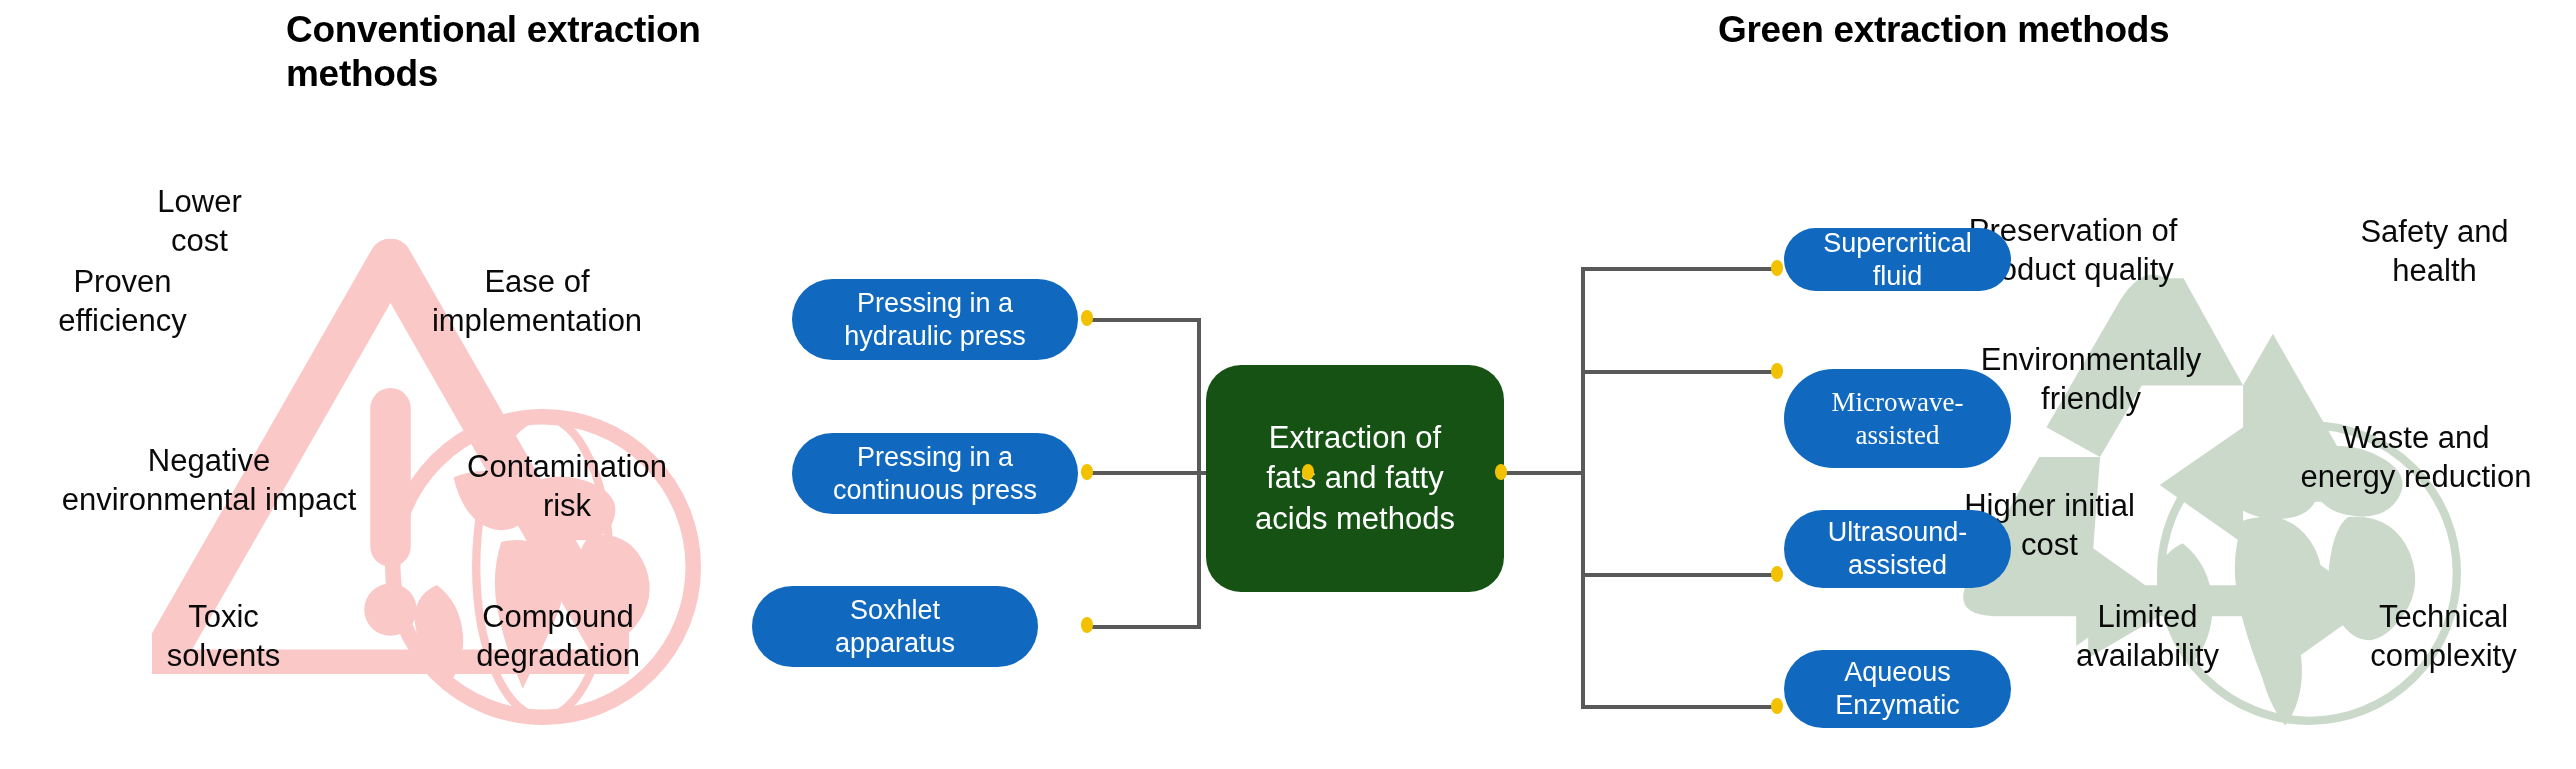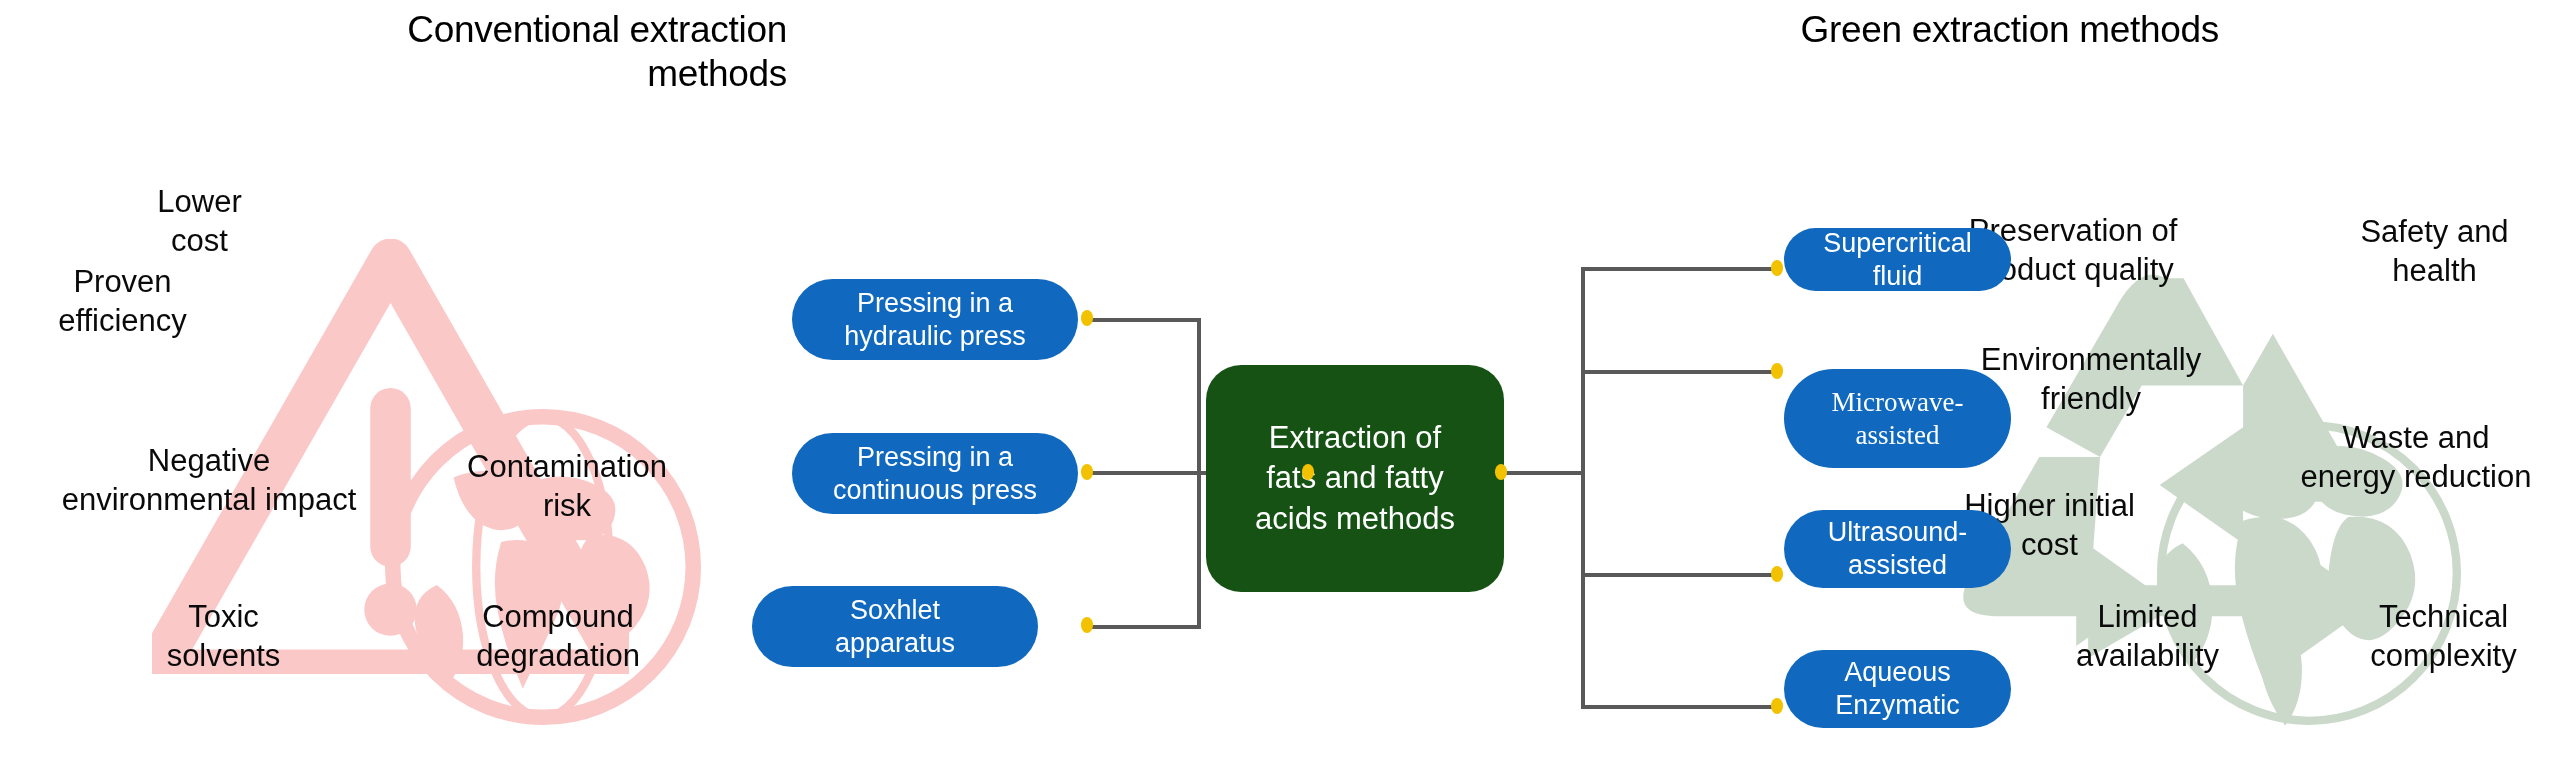--- a/index.html
+++ b/index.html
@@ -18,11 +18,11 @@
   
   .section-title{
     position:absolute;
-    font-weight:normal;
+    font-weight:bold;
     font-size:37px;
     line-height:1.18;
     color:#000000;
-    text-align:right;
+    text-align:left;
     letter-spacing:-0.3px;
   }
   #title-left{ left:286px; top:8.4px; width:501px; }

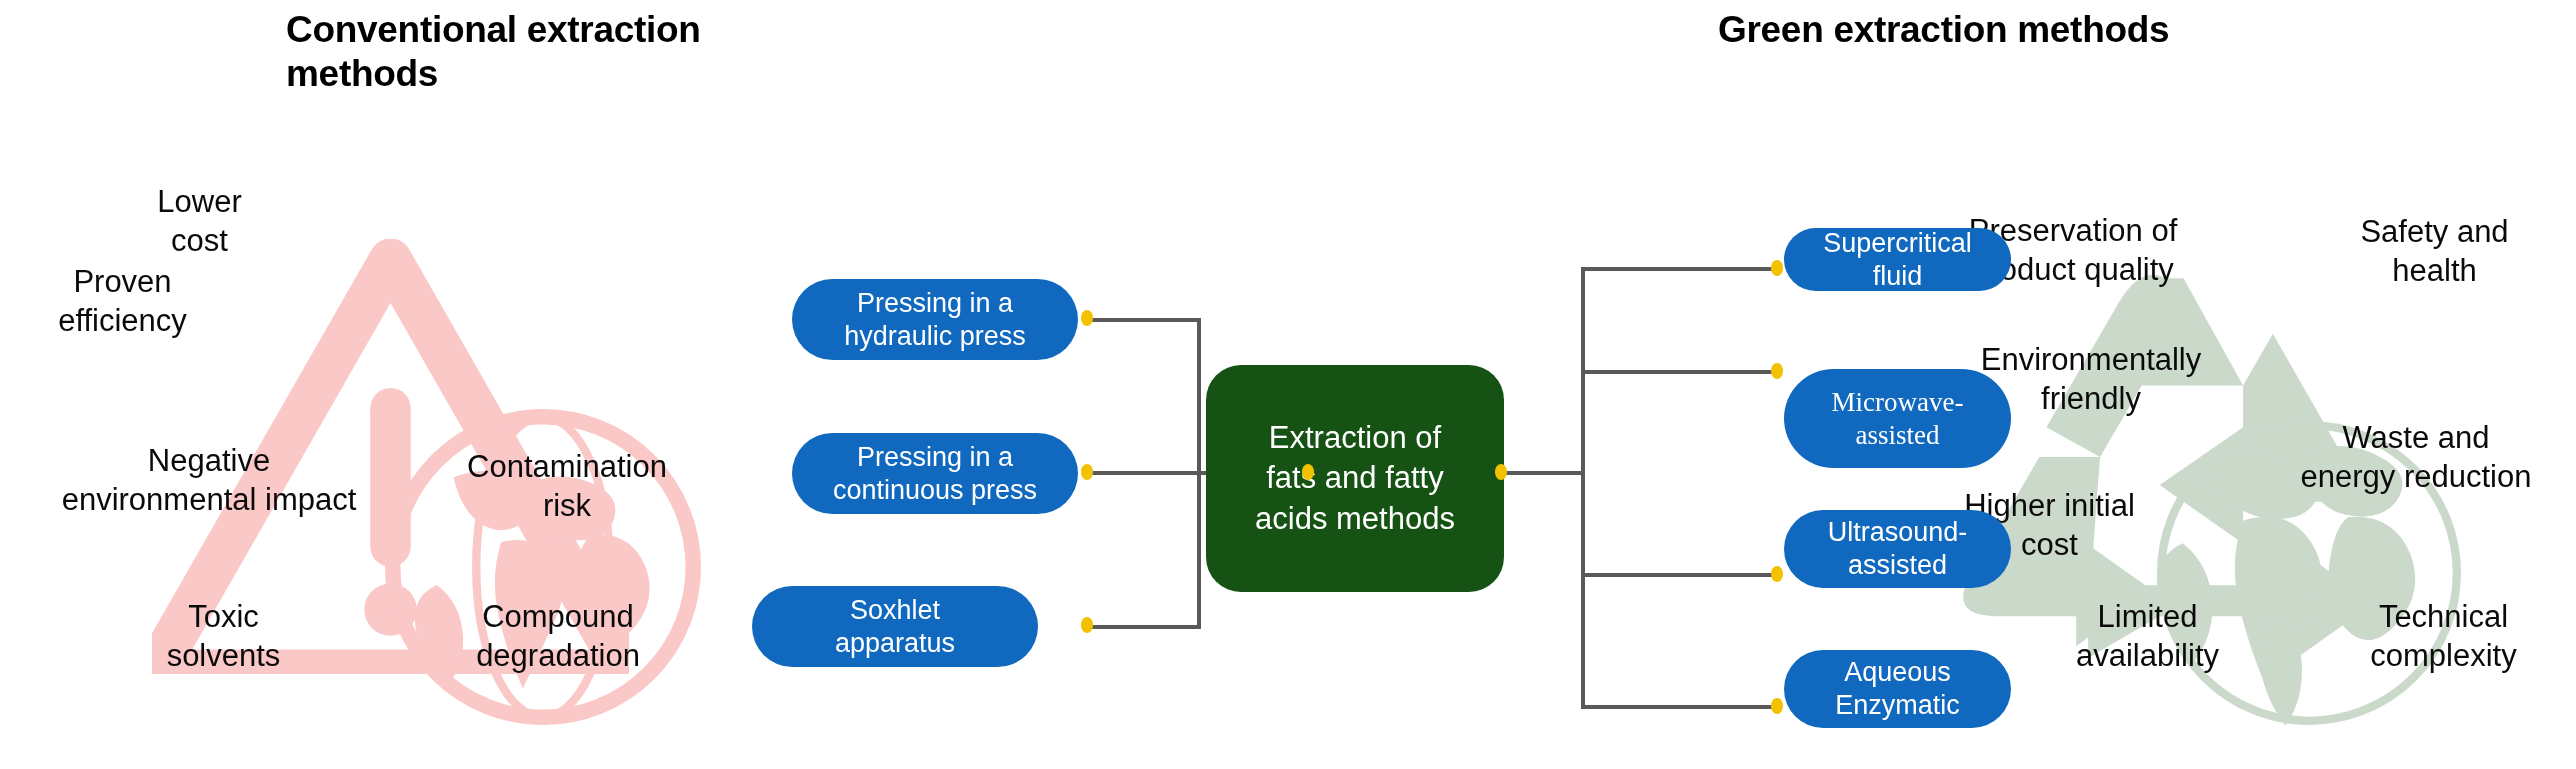--- a/index.html
+++ b/index.html
@@ -131,6 +131,8 @@
   <div class="cluster-label" style="left:24px;   top:262px;  width:197px;text-align:center;">Proven
 efficiency</div>
 
+  <div class="cluster-label" style="left:394px;  top:262px;  width:286px;">Ease of
+implementation</div>
 
   <div class="cluster-label" style="left:418px;  top:447px;  width:298px;">Contamination
 risk</div>

